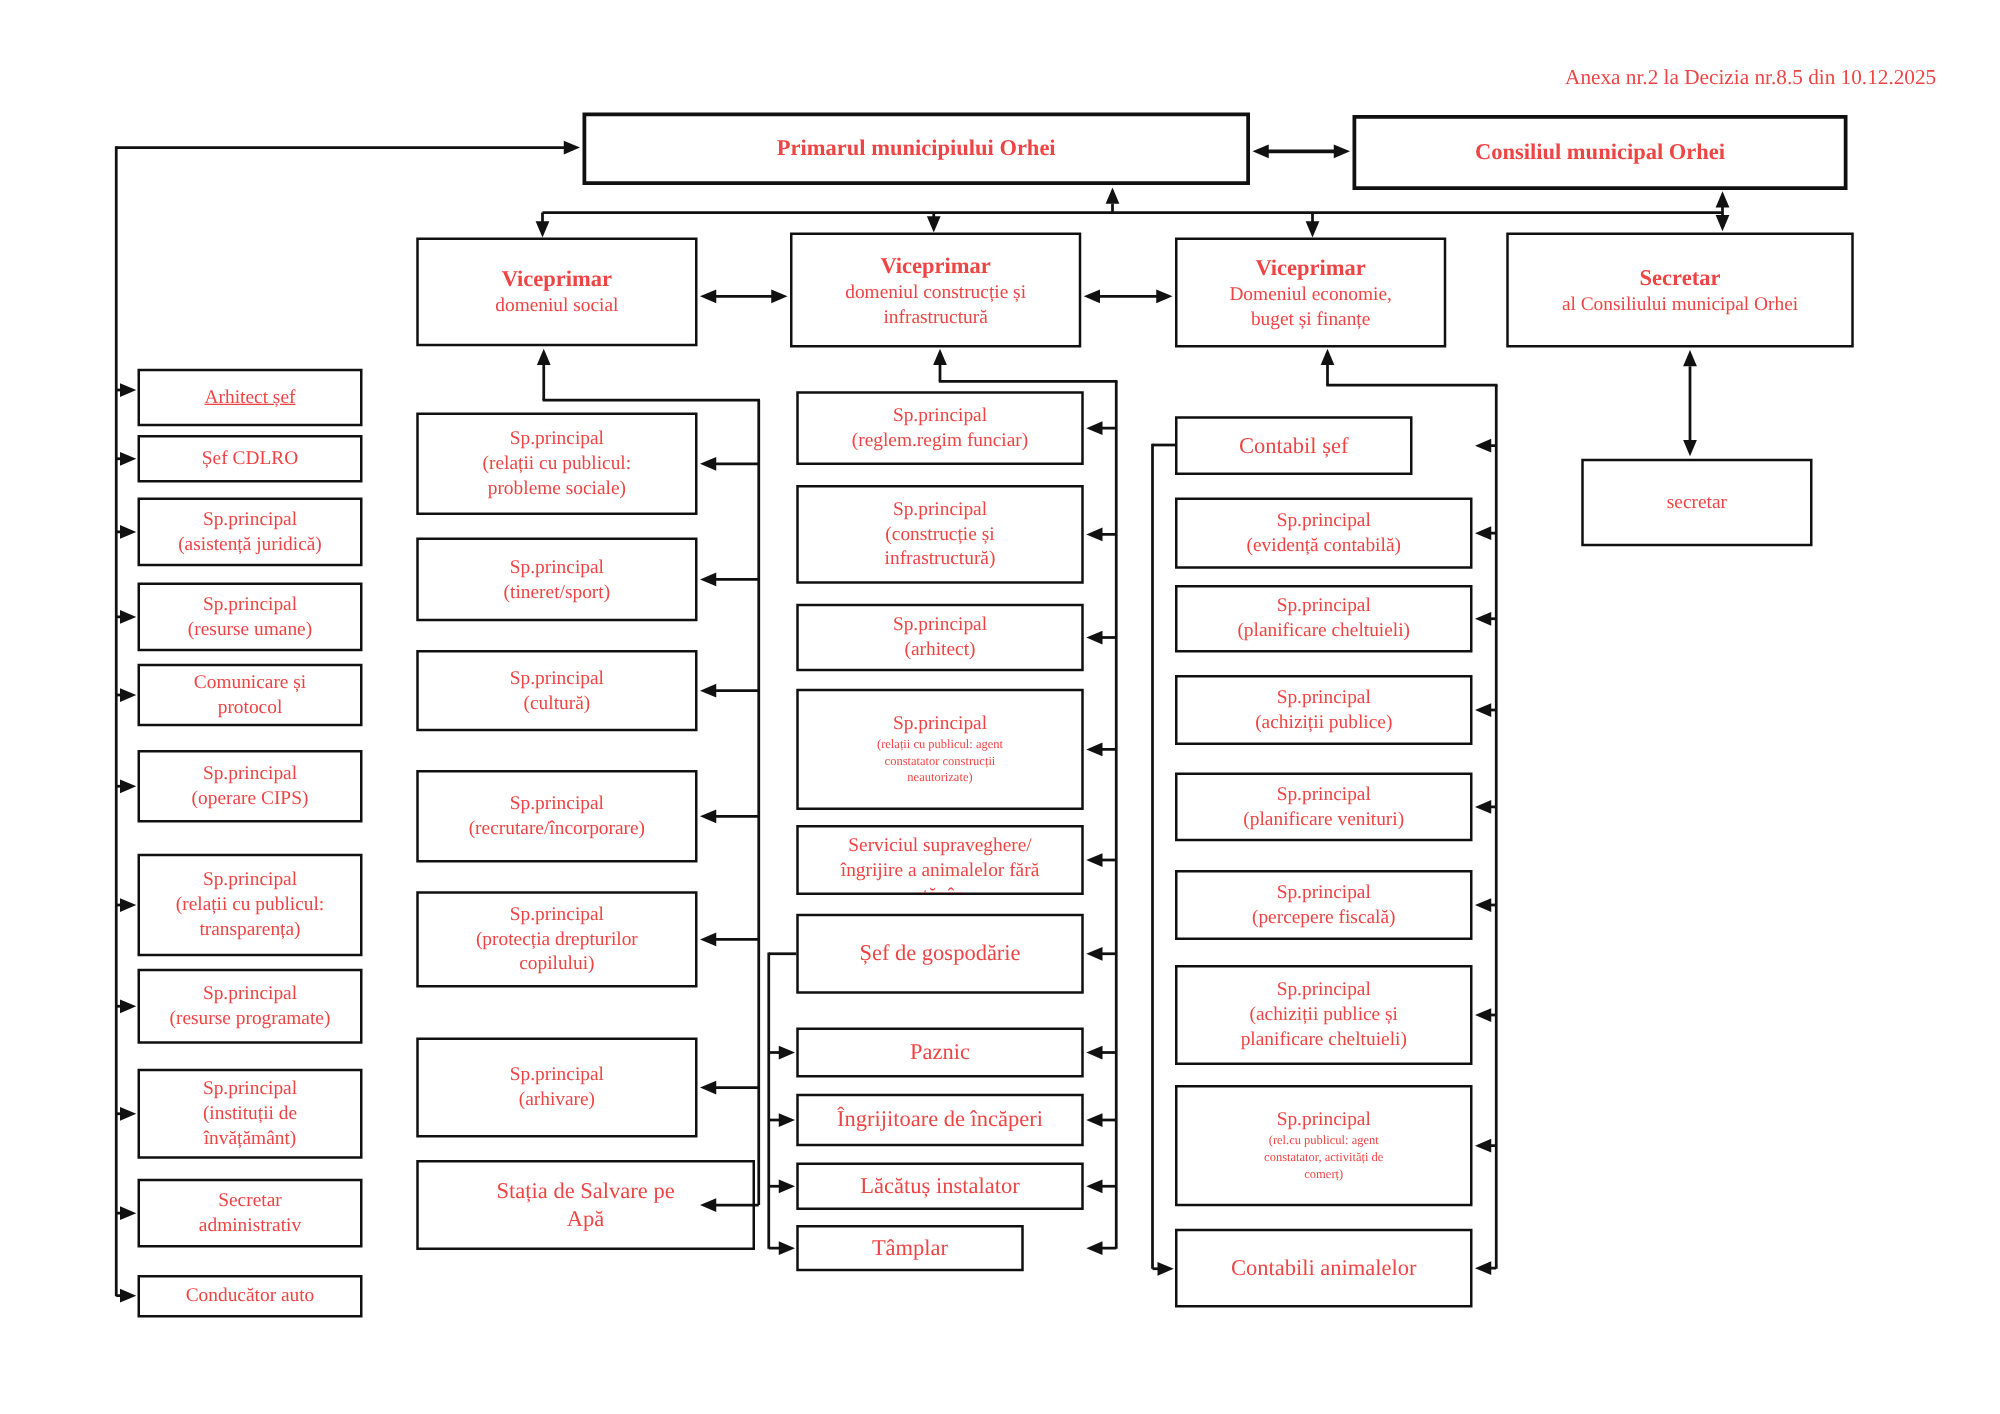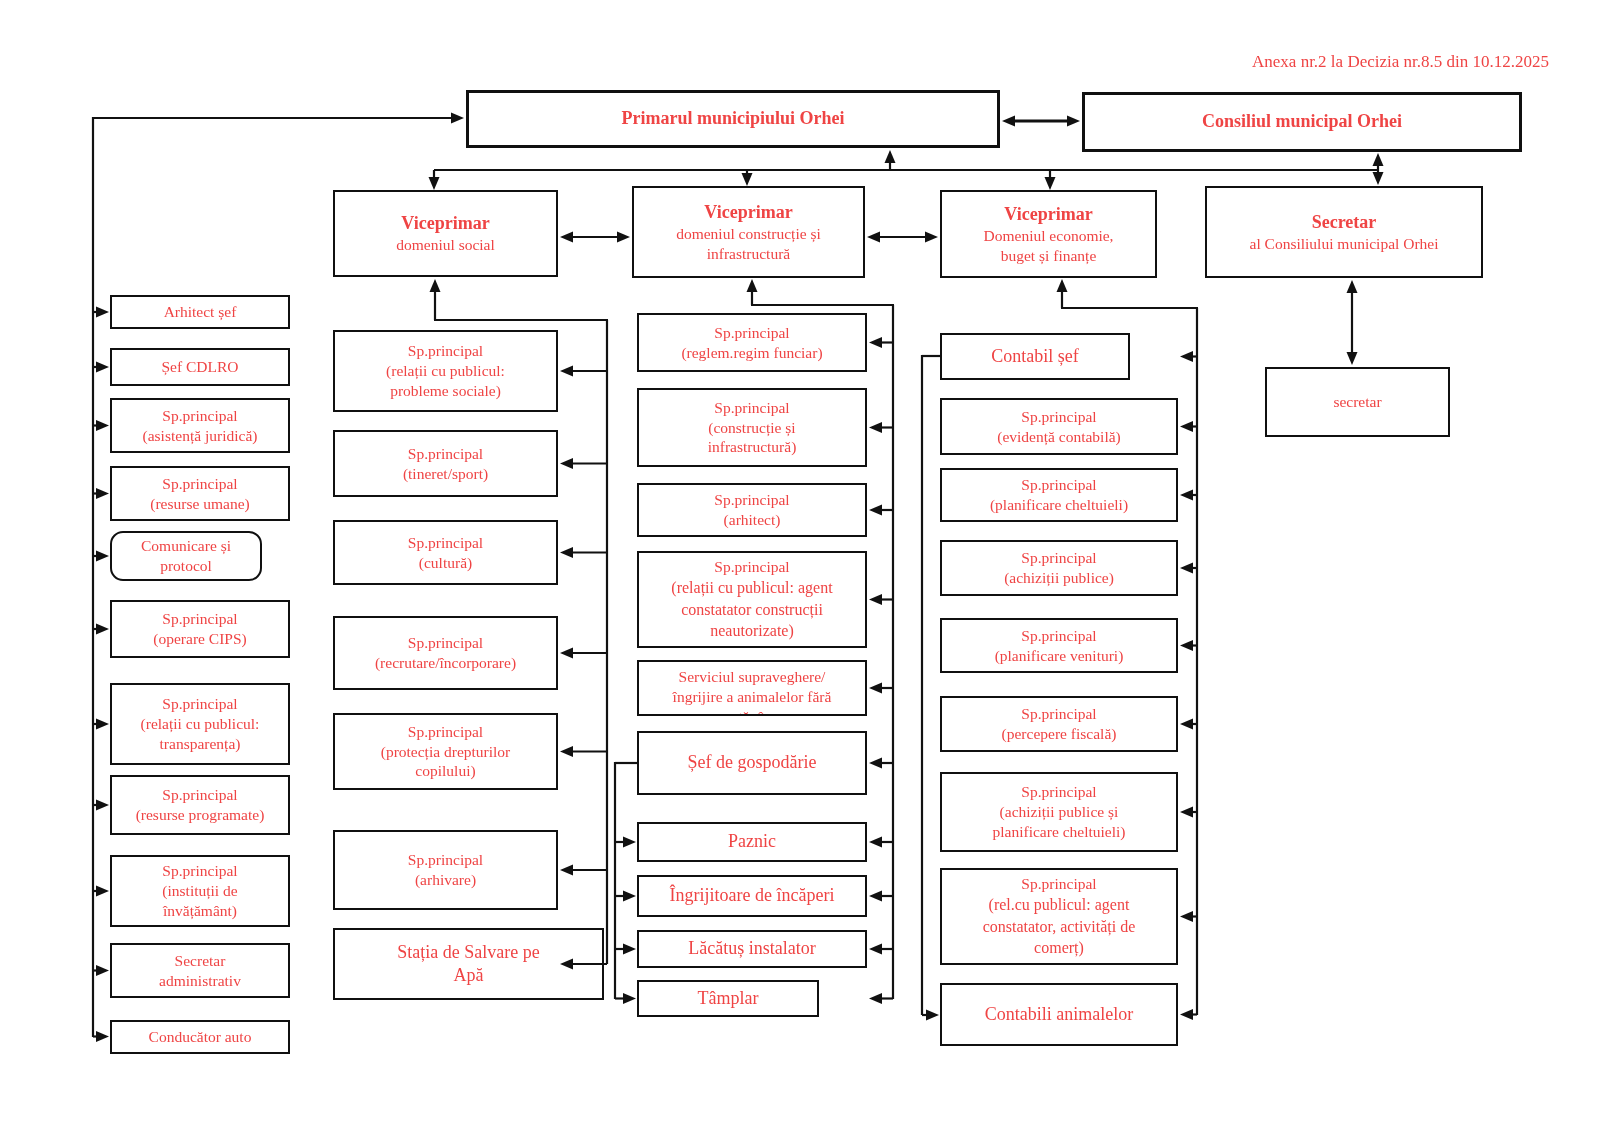--- a/index.html
+++ b/index.html
@@ -26,7 +26,7 @@
   <div class="note">Anexa nr.2 la Decizia nr.8.5 din 10.12.2025</div>
 
   <div class="node bold heavy" style="left:466px;top:90px;width:534px;height:58px;">Primarul municipiului Orhei</div>
-  <div class="node bold heavy" style="left:1082px;top:92px;width:440px;height:60px;">Consiliul municipal Orhei</div>
+  <div class="node bold heavy" style="left:1082px;top:92px;width:396px;height:60px;">Consiliul municipal Orhei</div>
 
   <div class="node exec" style="left:333px;top:190px;width:225px;height:87px;">
     <div class="inner">

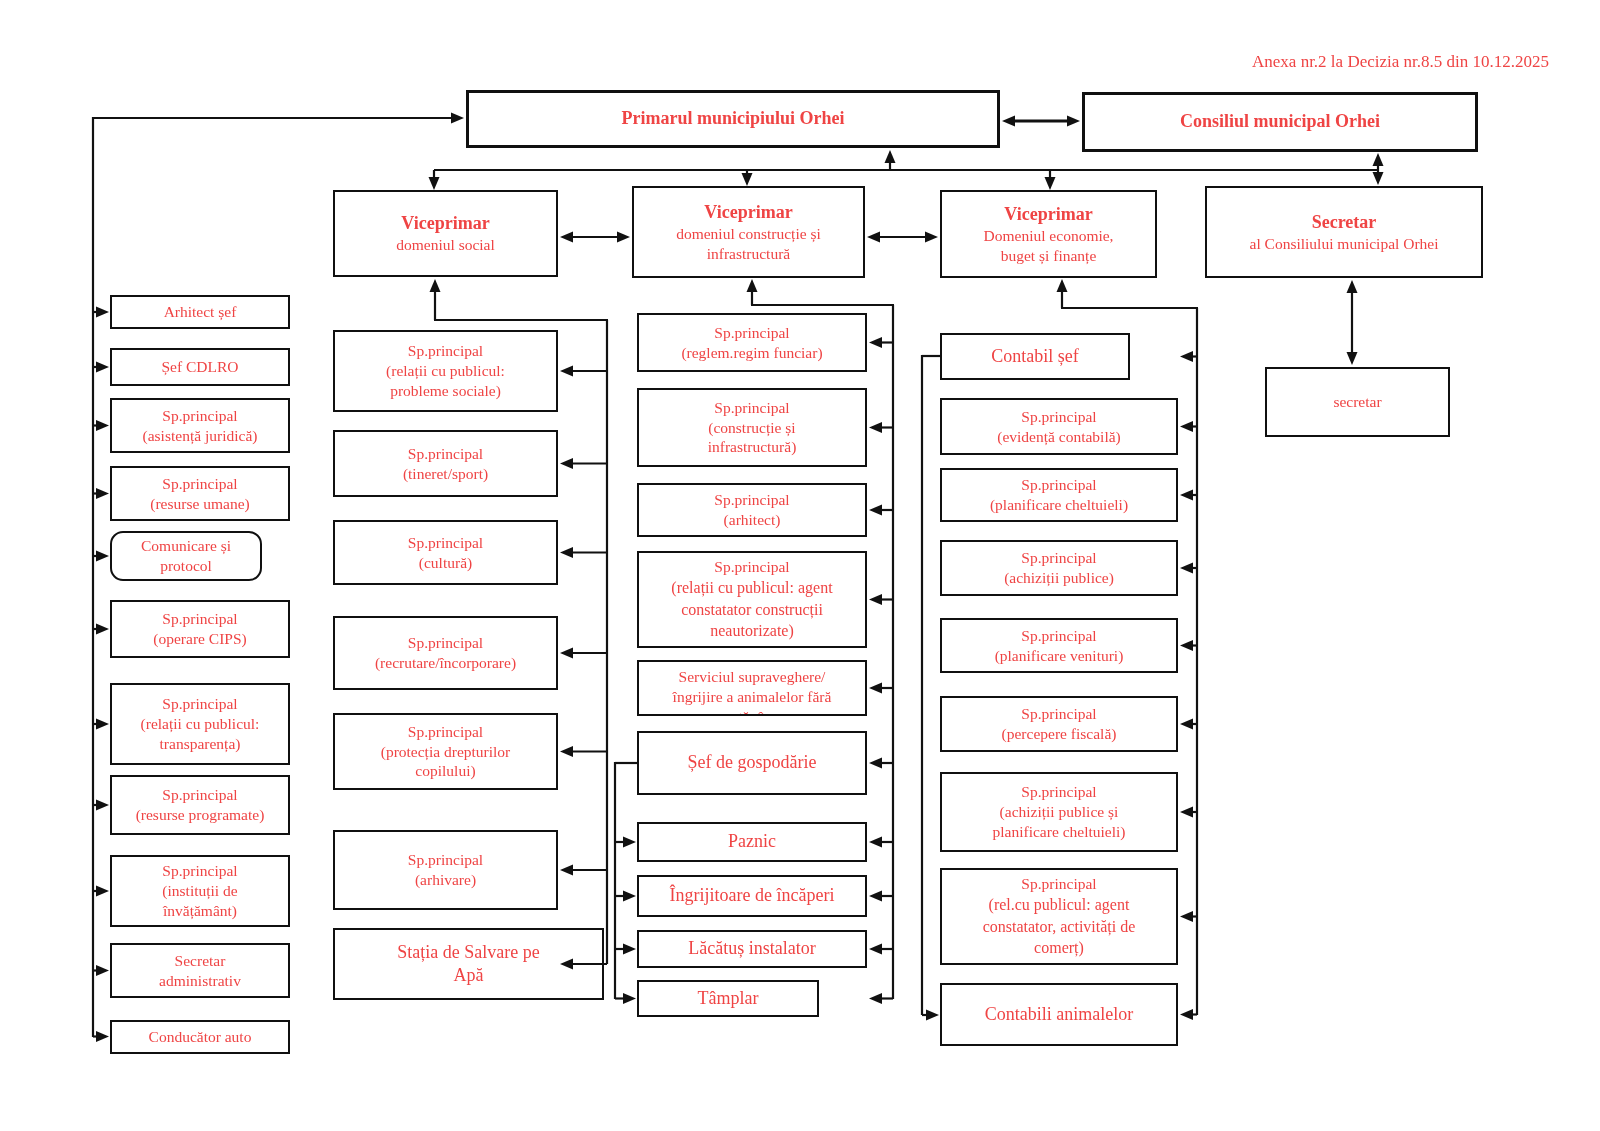--- a/index.html
+++ b/index.html
@@ -58,7 +58,7 @@
   <div class="node" style="left:1265px;top:367px;width:185px;height:70px;">secretar</div>
 
   <div id="gen-nodes">
-      <div class="node" style="left: 110px; top: 295px; width: 180px; height: 34px;">Arhitect șef</div>
+      <div class="node" style="left: 110px; top: 295px; width: 180px; height: 46px; text-decoration: underline;">Arhitect șef</div>
       <div class="node" style="left: 110px; top: 348px; width: 180px; height: 38px;">Șef CDLRO</div>
       <div class="node" style="left: 110px; top: 398px; width: 180px; height: 55px;">Sp.principal
 (asistență juridică)</div>

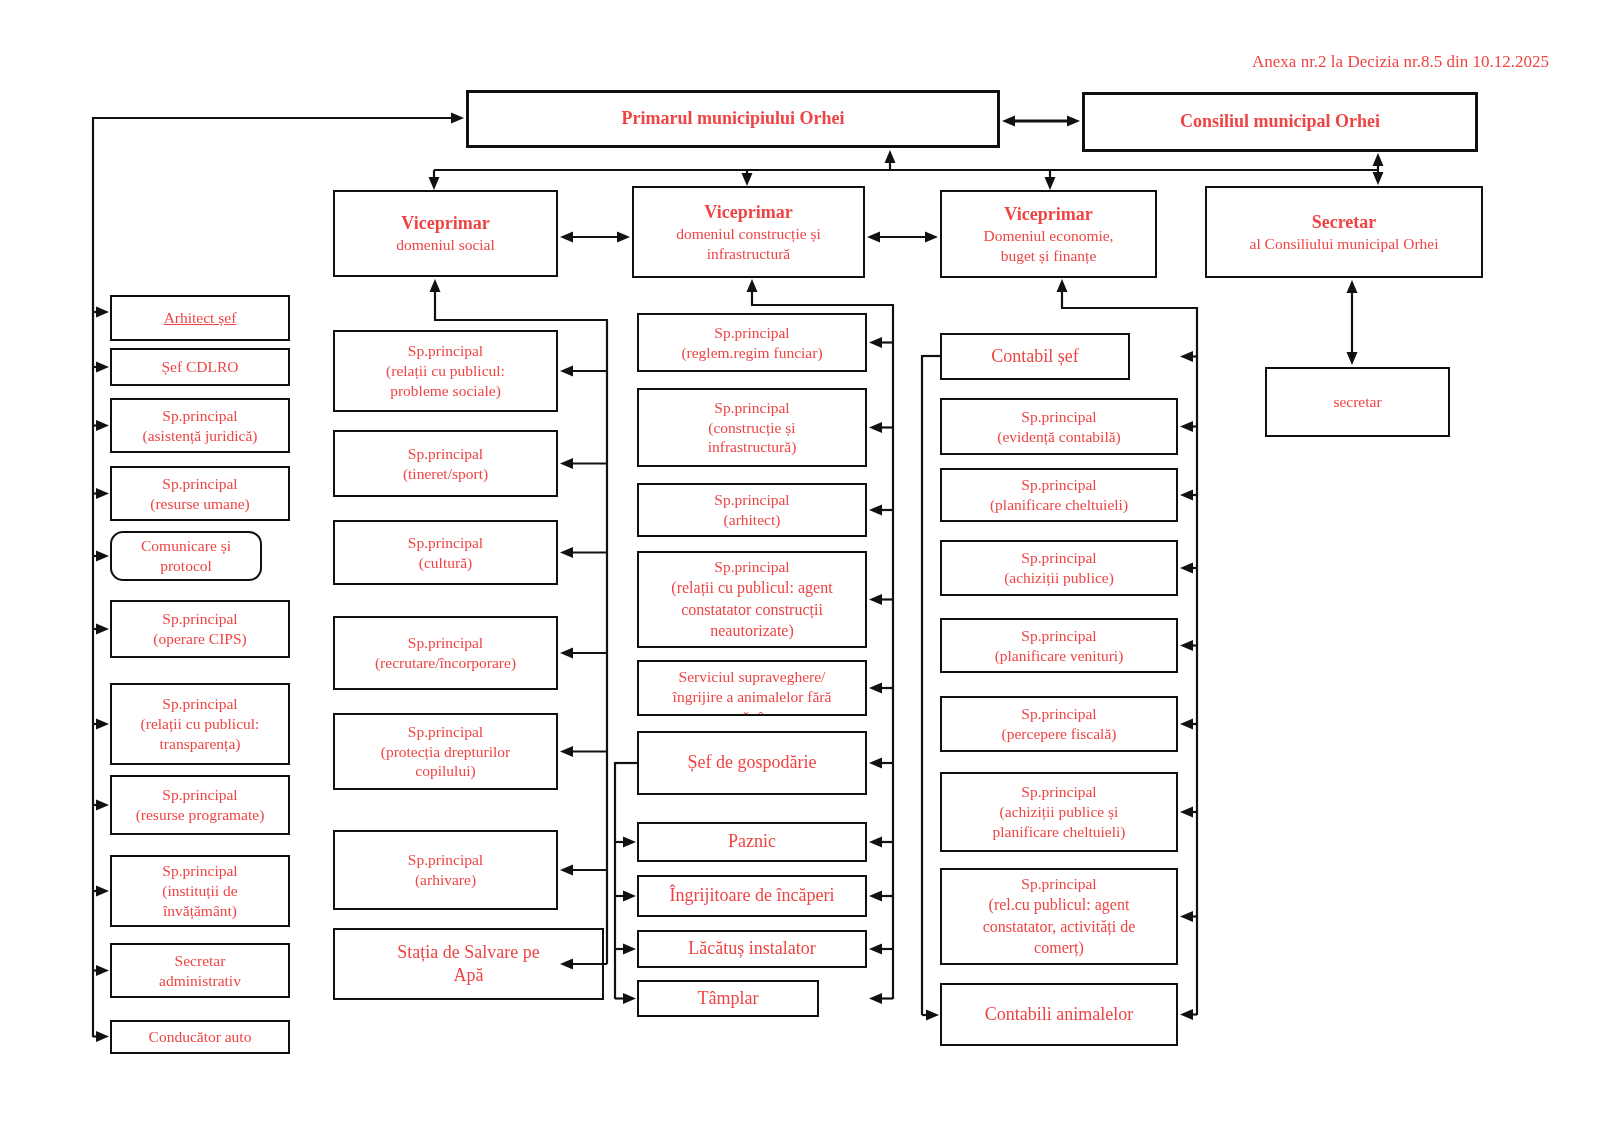--- a/index.html
+++ b/index.html
@@ -64,7 +64,7 @@
 (asistență juridică)</div>
       <div class="node" style="left: 110px; top: 466px; width: 180px; height: 55px;">Sp.principal
 (resurse umane)</div>
-      <div class="node" style="left: 110px; top: 531px; width: 152px; height: 50px; border-radius: 13px;">Comunicare și
+      <div class="node" style="left: 110px; top: 531px; width: 180px; height: 50px;">Comunicare și
 protocol</div>
       <div class="node" style="left: 110px; top: 600px; width: 180px; height: 58px;">Sp.principal
 (operare CIPS)</div>

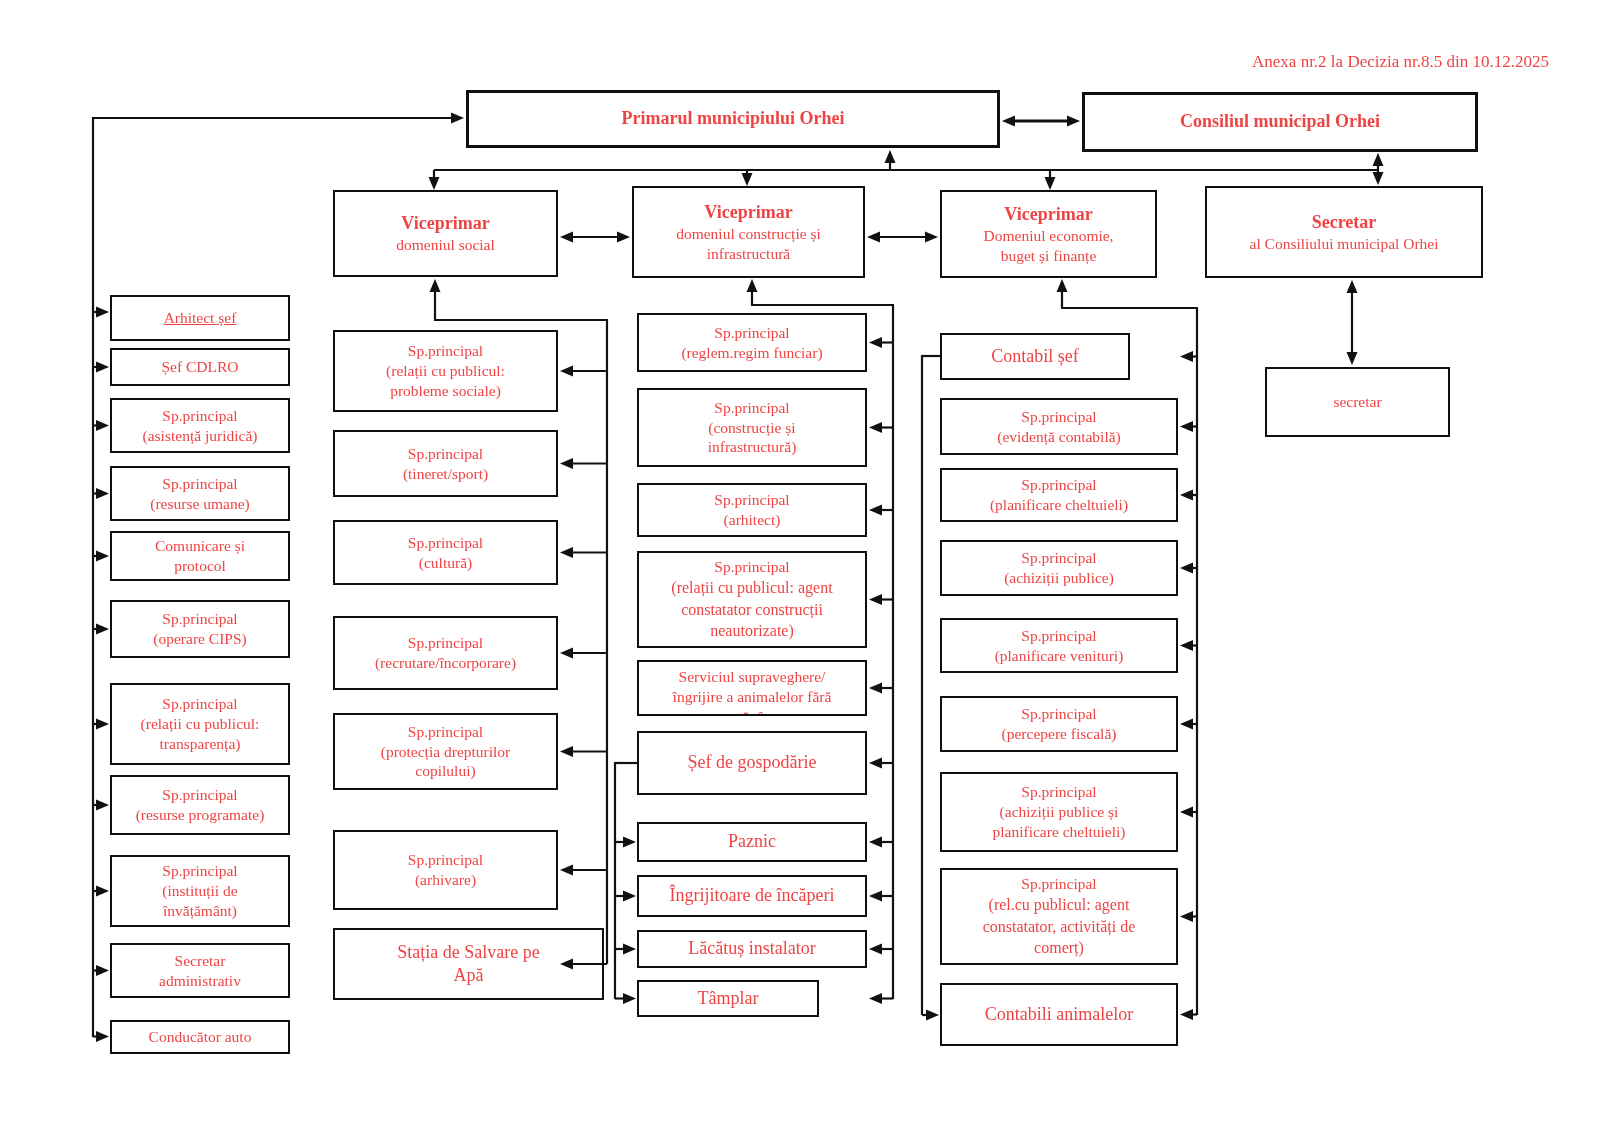--- a/index.html
+++ b/index.html
@@ -15,7 +15,7 @@
   .exec .title{font-weight:bold;font-size:18px;display:block;}
   .exec .subtitle{font-size:15.5px;display:block;}
   .inner{display:flex;flex-direction:column;align-items:center;}
-  .sub{font-size:16px;line-height:1.35;}
+  .sub{font-size:10px;line-height:1.35;}
   .clip{align-items:flex-start;overflow:hidden;padding-top:5px;}
   svg{position:absolute;left:0;top:0;}
 </style>

